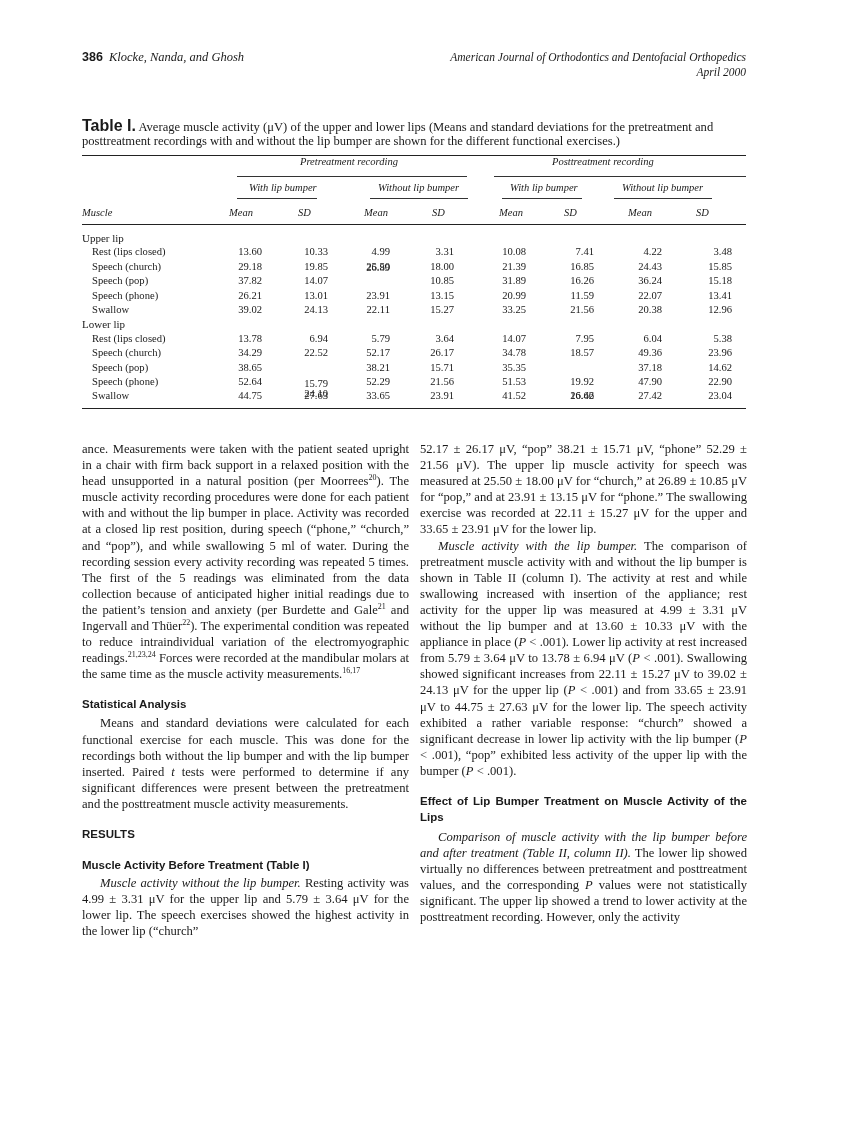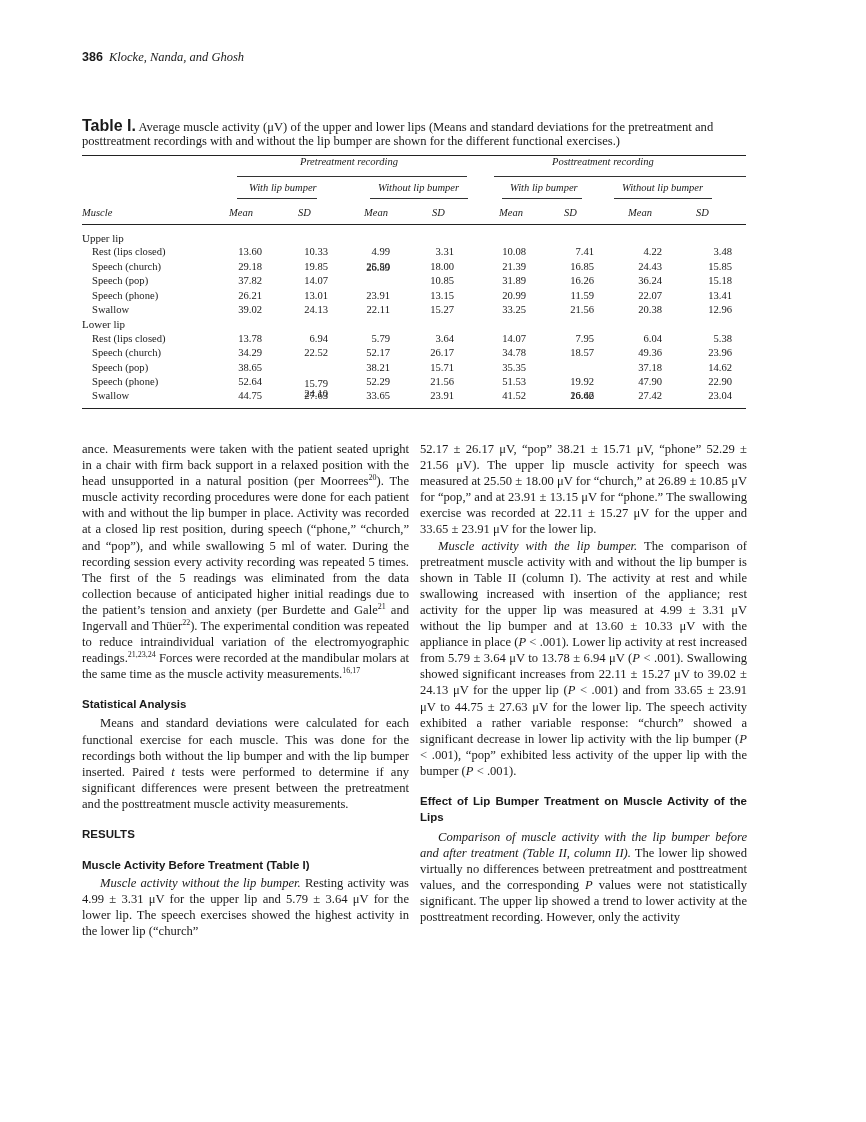--- a/index.html
+++ b/index.html
@@ -42,6 +42,10 @@
     <span class="pg">386</span>
     <span class="auth">Klocke, Nanda, and Ghosh</span>
   </div>
+  <div class="run-right">
+    <div>American Journal of Orthodontics and Dentofacial Orthopedics</div>
+    <div>April 2000</div>
+  </div>
 
   <div class="caption">
     <span class="lbl">Table I.</span>

